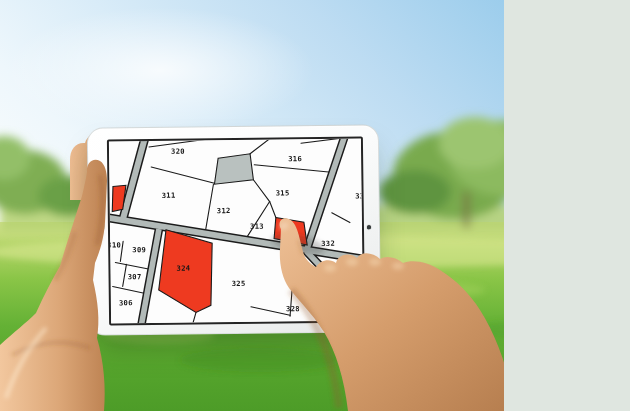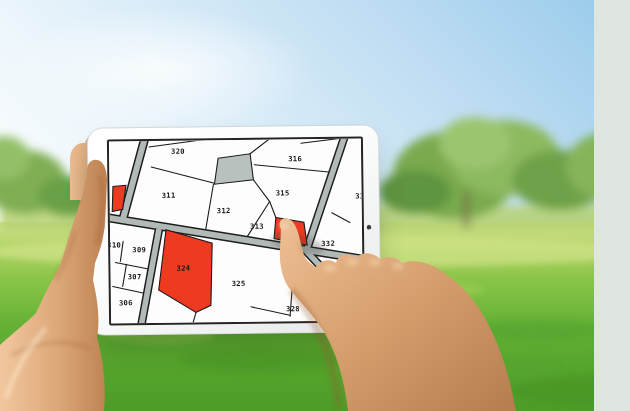--- a/index.html
+++ b/index.html
@@ -3,7 +3,7 @@
 <meta charset="utf-8">
 <style>
   html,body{margin:0;padding:0;background:#dfe6e0;}
-  .scene{position:relative;width:594px;height:411px;overflow:hidden;
+  .scene{position:relative;width:504px;height:411px;overflow:hidden;
          font-family:"DejaVu Sans",sans-serif;}
   .sky{position:absolute;inset:0;
        background:

